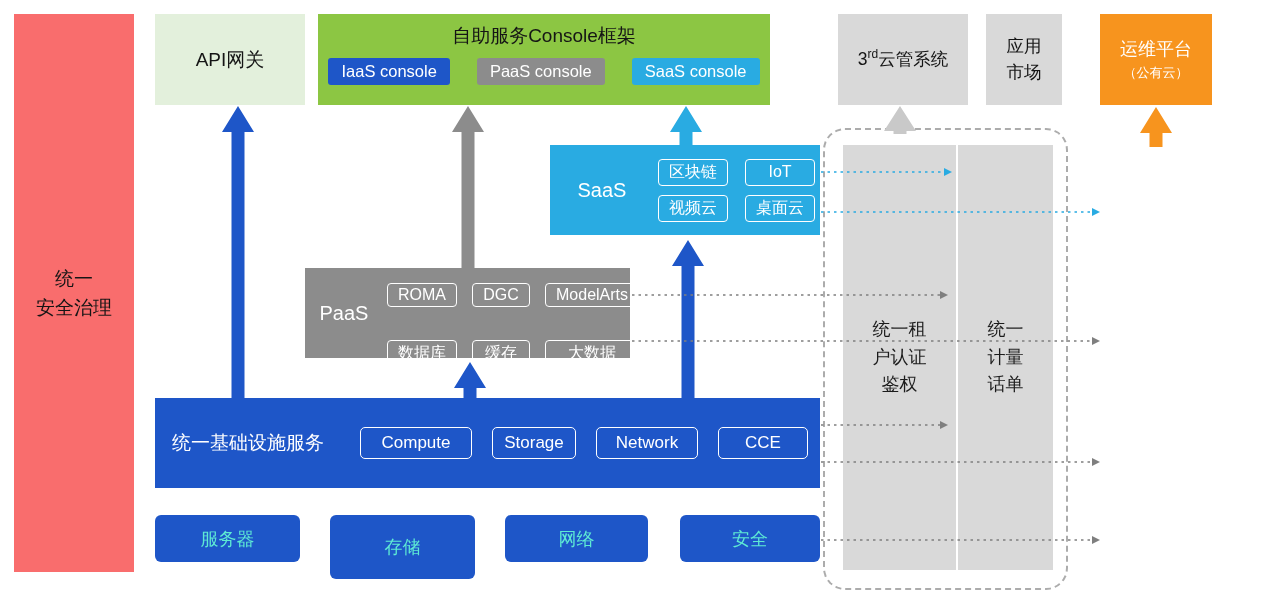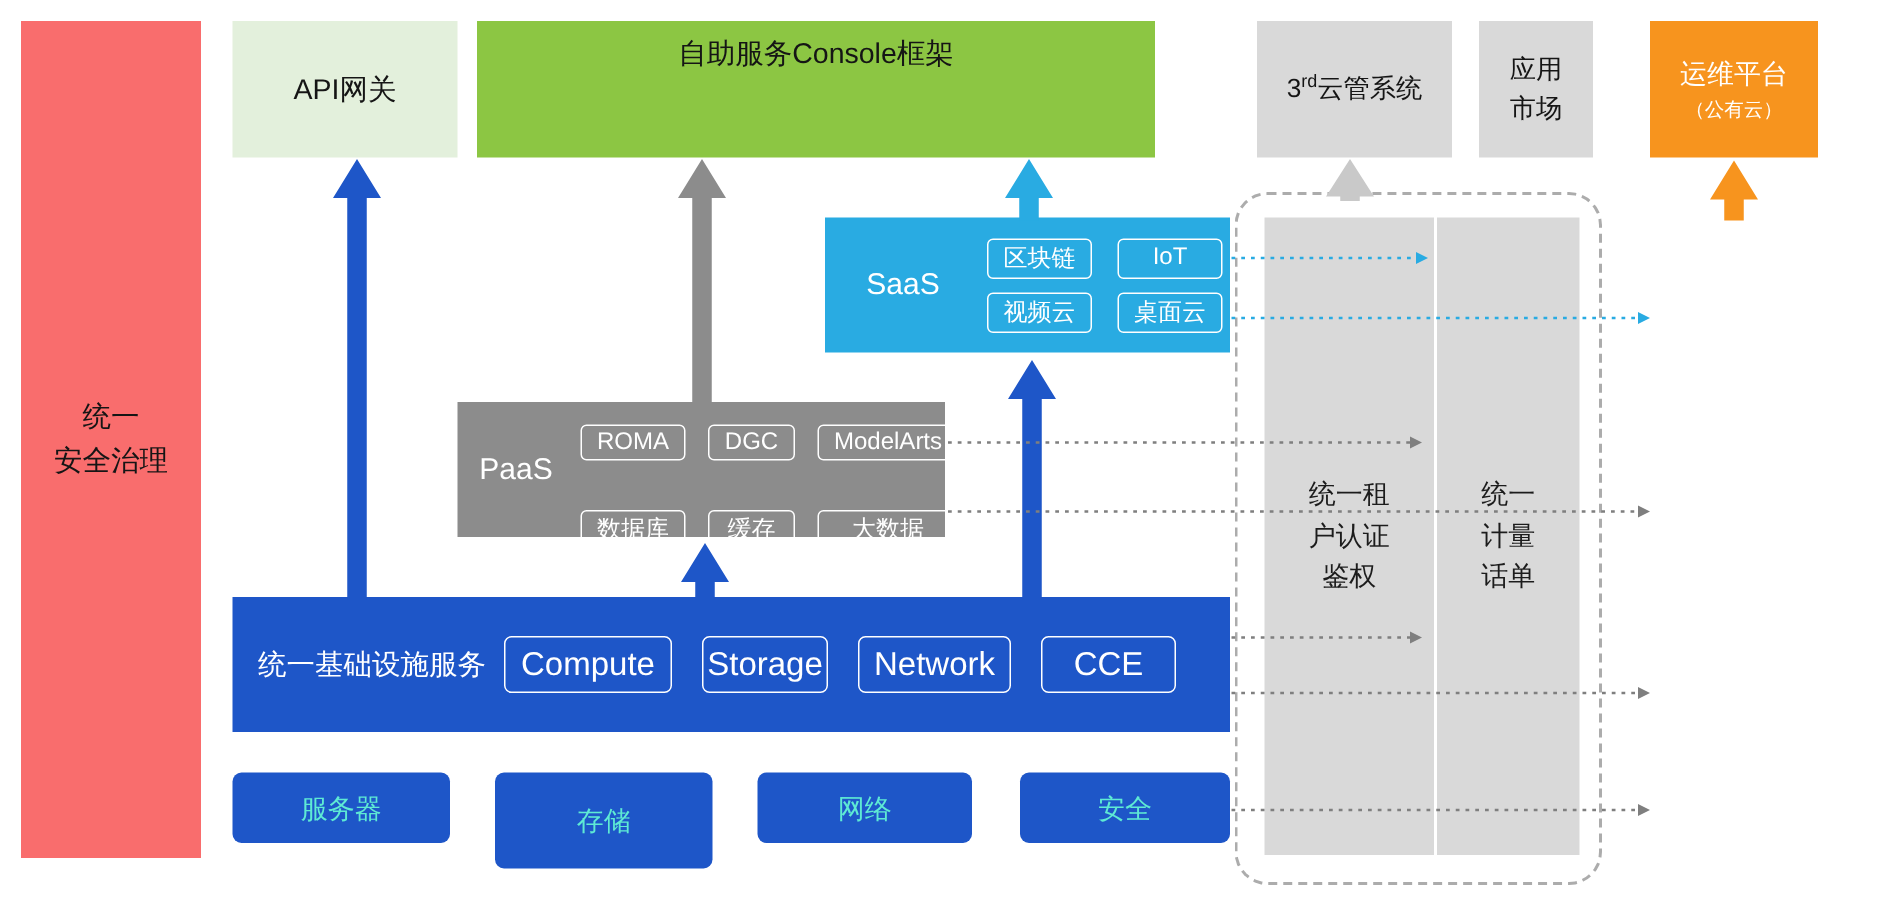--- a/index.html
+++ b/index.html
@@ -67,6 +67,11 @@
 
   <div class="box console" style="left:318px;top:14px;width:452px;height:91px">
     <div class="console-title">自助服务Console框架</div>
+    <div class="console-btns">
+      <div class="cbtn cbtn-iaas">IaaS console</div>
+      <div class="cbtn cbtn-paas">PaaS console</div>
+      <div class="cbtn cbtn-saas">SaaS console</div>
+    </div>
   </div>
 
   <div class="box graybox" style="left:838px;top:14px;width:130px;height:91px">

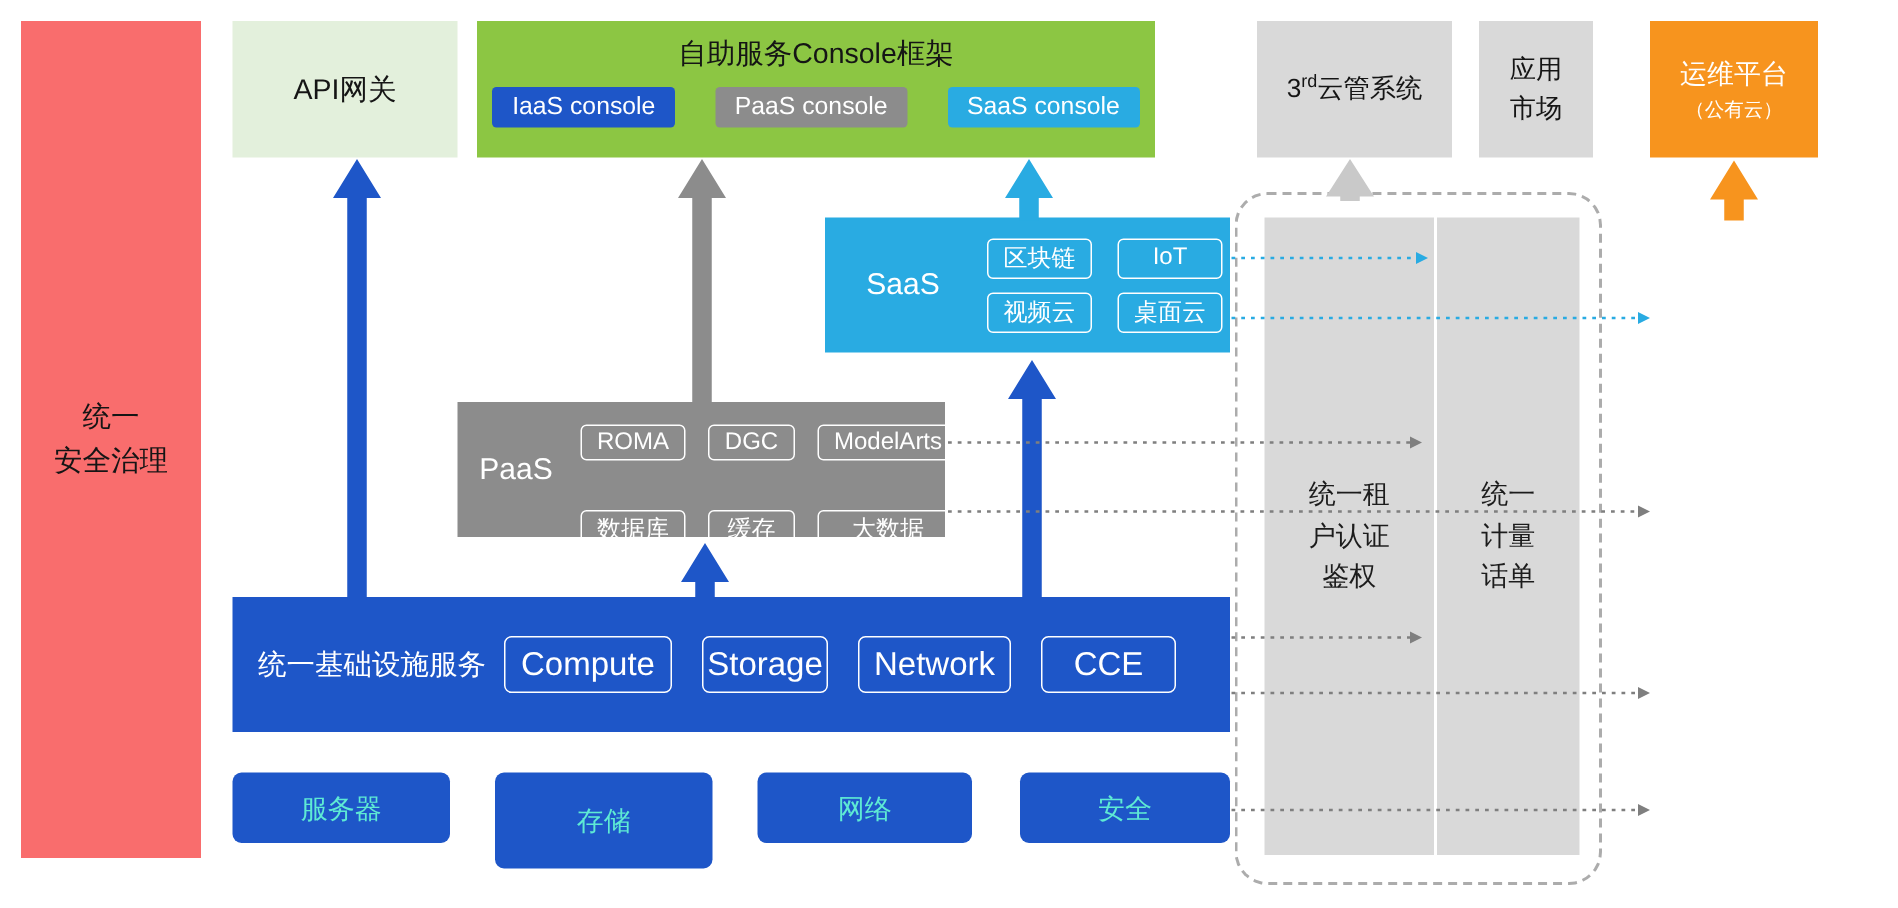--- a/index.html
+++ b/index.html
@@ -36,7 +36,7 @@
   .saas-grid .chip { min-width:66px; }
   .paas-grid .chip { min-width:58px;margin-top:24px; }
 
-  .infra { background:var(--blue); justify-content:flex-start; padding-left:17px; gap:12px; }
+  .infra { background:var(--blue); justify-content:flex-start; padding-left:17px; gap:36px; }
   .infra-label { color:#fff; font-size:19px; }
   .infra-chips { display:flex; gap:20px; }
   .infra-chips .chip { font-size:22px; padding:5px 0; border-radius:5px; }

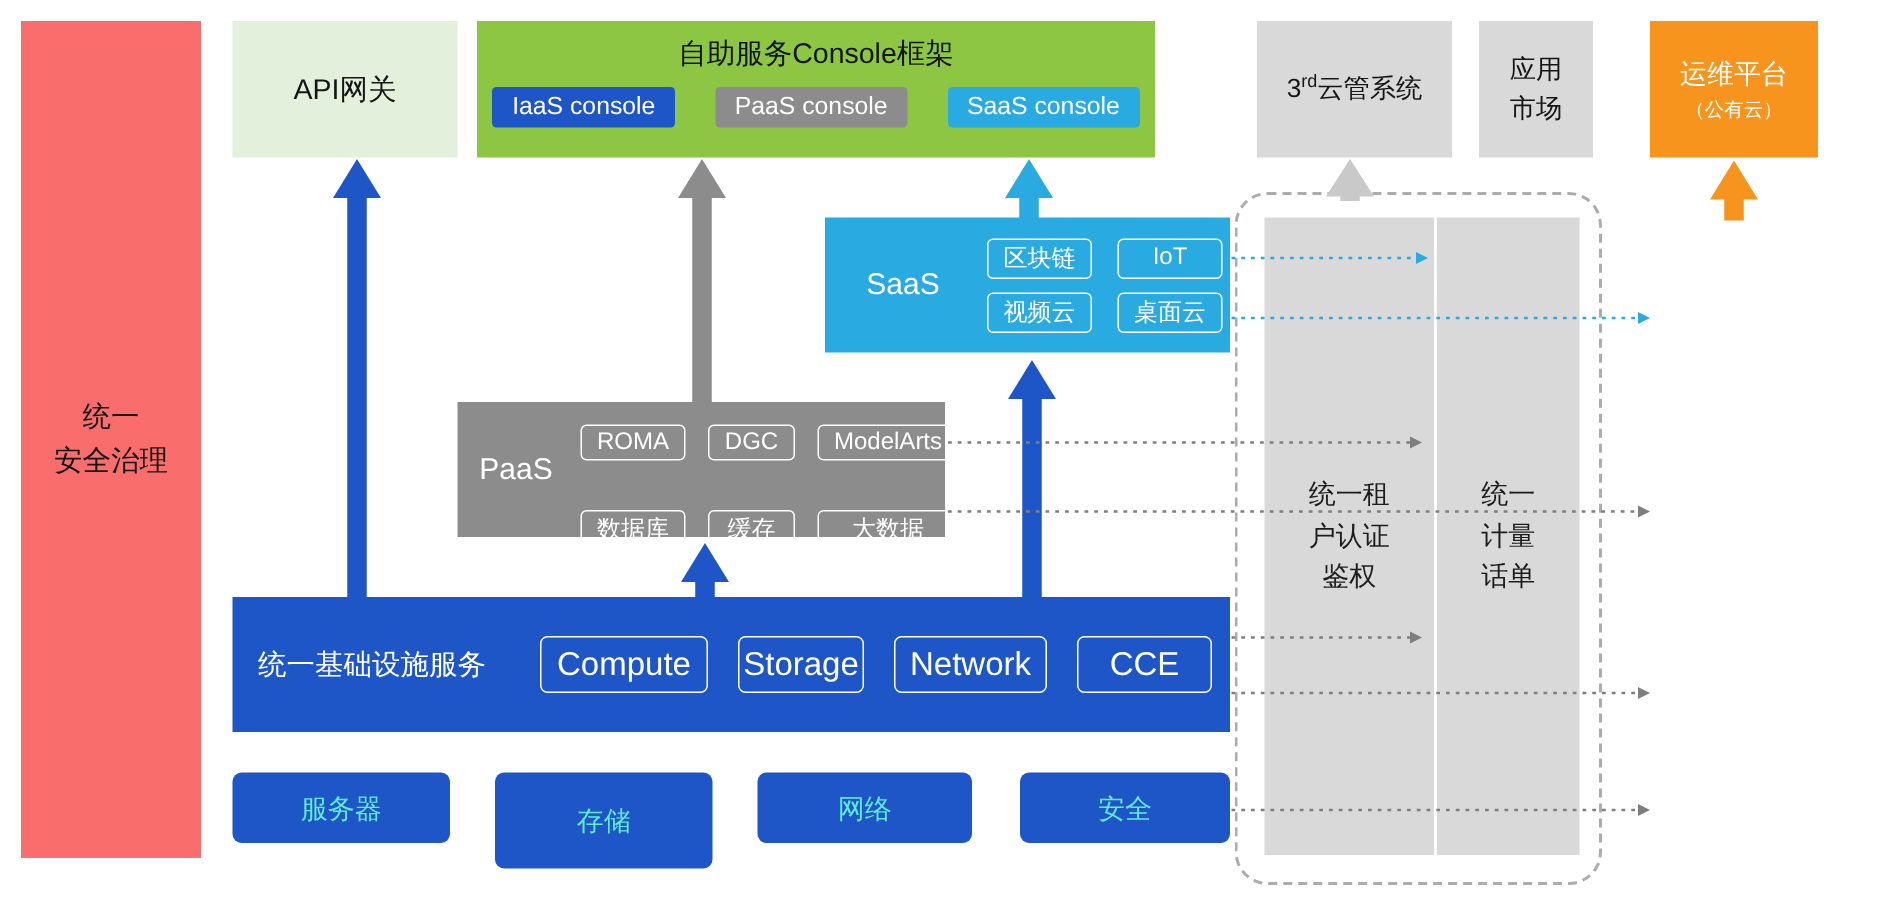--- a/index.html
+++ b/index.html
@@ -39,7 +39,7 @@
   .infra { background:var(--blue); justify-content:flex-start; padding-left:17px; gap:36px; }
   .infra-label { color:#fff; font-size:19px; }
   .infra-chips { display:flex; gap:20px; }
-  .infra-chips .chip { font-size:22px; padding:5px 0; border-radius:5px; }
+  .infra-chips .chip { font-size:17px; padding:5px 0; border-radius:5px; }
 
   .hw { background:var(--blue); color:#5eead4; font-size:18px; border-radius:6px; }
 

